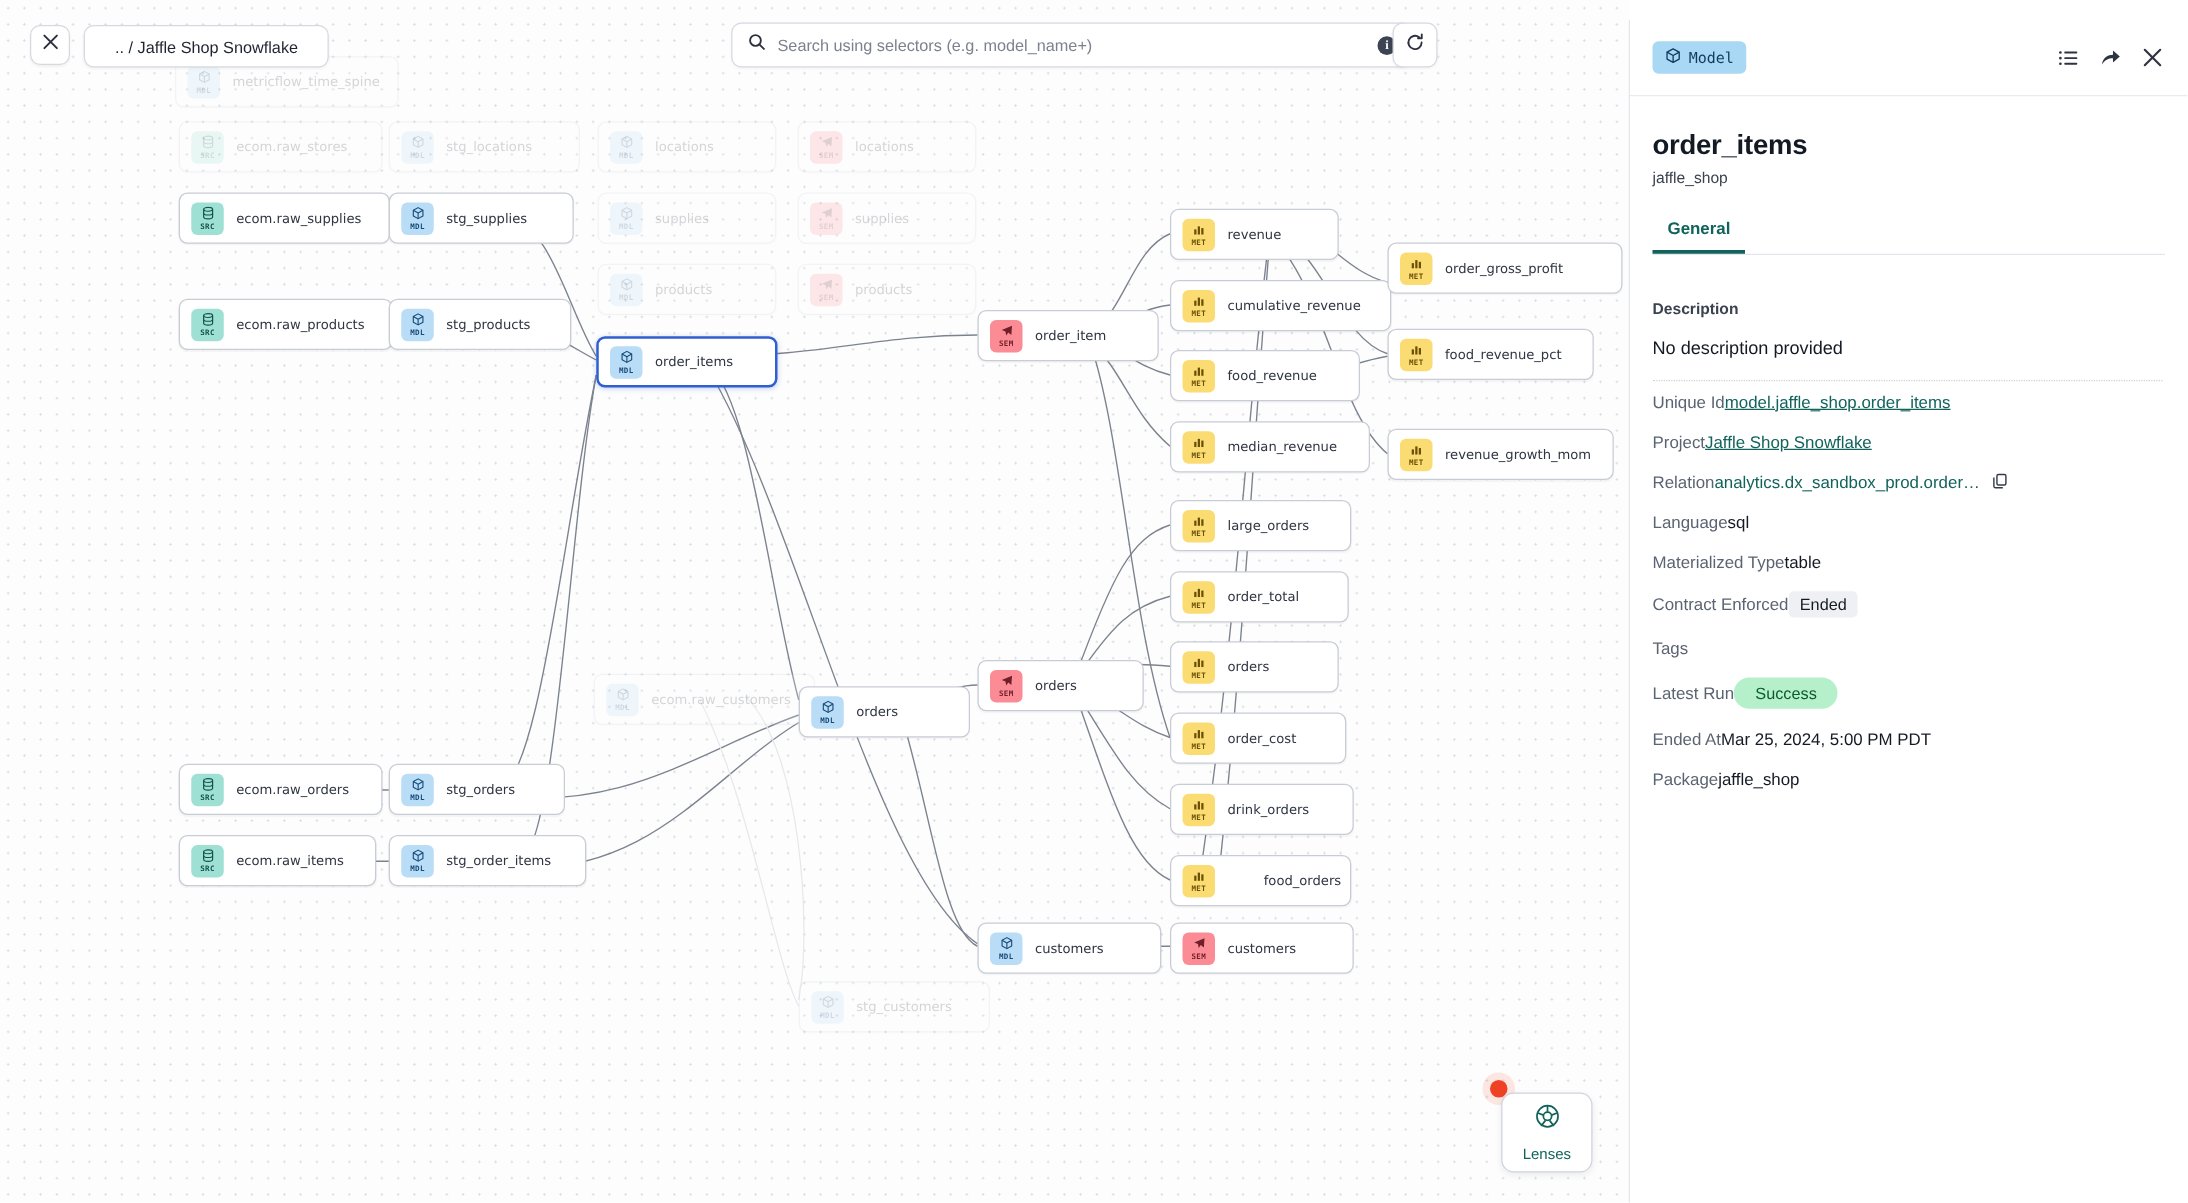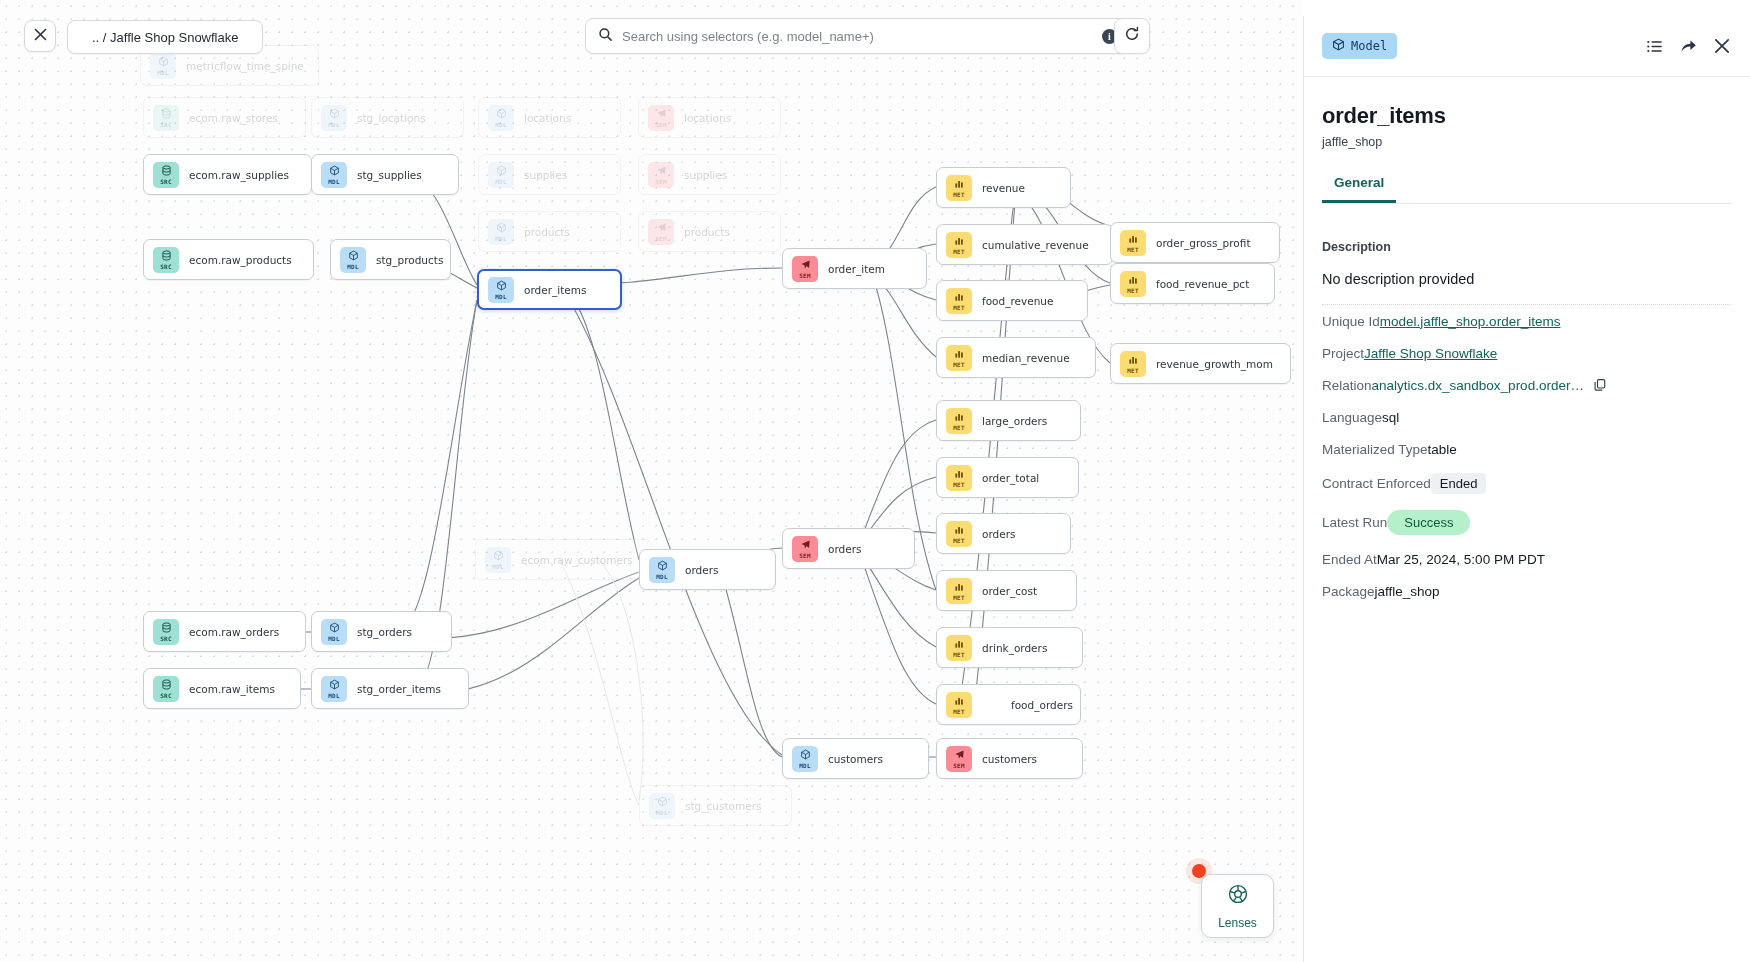--- a/index.html
+++ b/index.html
@@ -442,7 +442,7 @@
           </span>
           <span class="node-label">median_revenue</span>
         </div>
-        <div class="node" style="left: 1110px; top: 222px; width: 170px;">
+        <div class="node" style="left: 1110px; top: 194px; width: 188px;">
           <span class="badge met">
             <span class="gl"><svg width="11" height="11" viewBox="0 0 16 16" fill="currentColor">
                 <rect x="2" y="8" width="2.6" height="6"></rect>

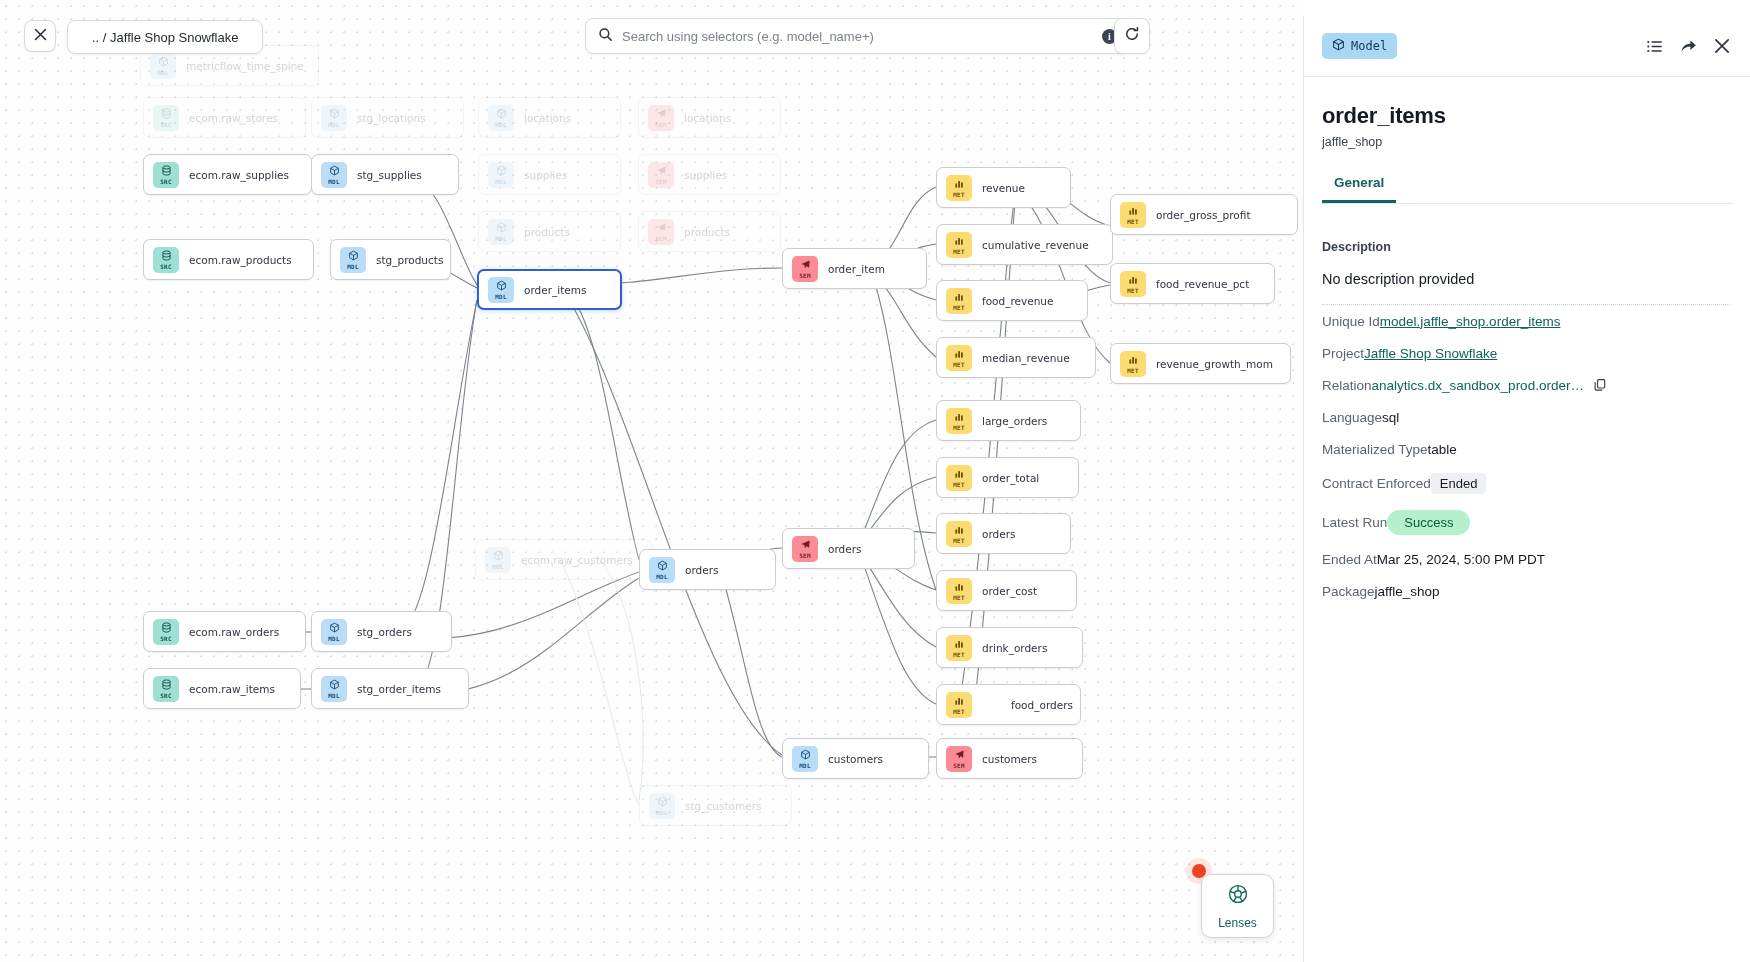--- a/index.html
+++ b/index.html
@@ -350,7 +350,7 @@
           </span>
           <span class="node-label">ecom.raw_products</span>
         </div>
-        <div class="node" style="left: 311px; top: 239px; width: 121px; margin-left: 19px;">
+        <div class="node" style="left: 311px; top: 239px; width: 146px;">
           <span class="badge mdl">
             <span class="gl"><svg width="11" height="11" viewBox="0 0 16 16" fill="none" stroke="currentColor" stroke-width="1.3" stroke-linejoin="round">
                 <path d="M8 1.6 L13.6 4.7 L13.6 11.3 L8 14.4 L2.4 11.3 L2.4 4.7 Z"></path>

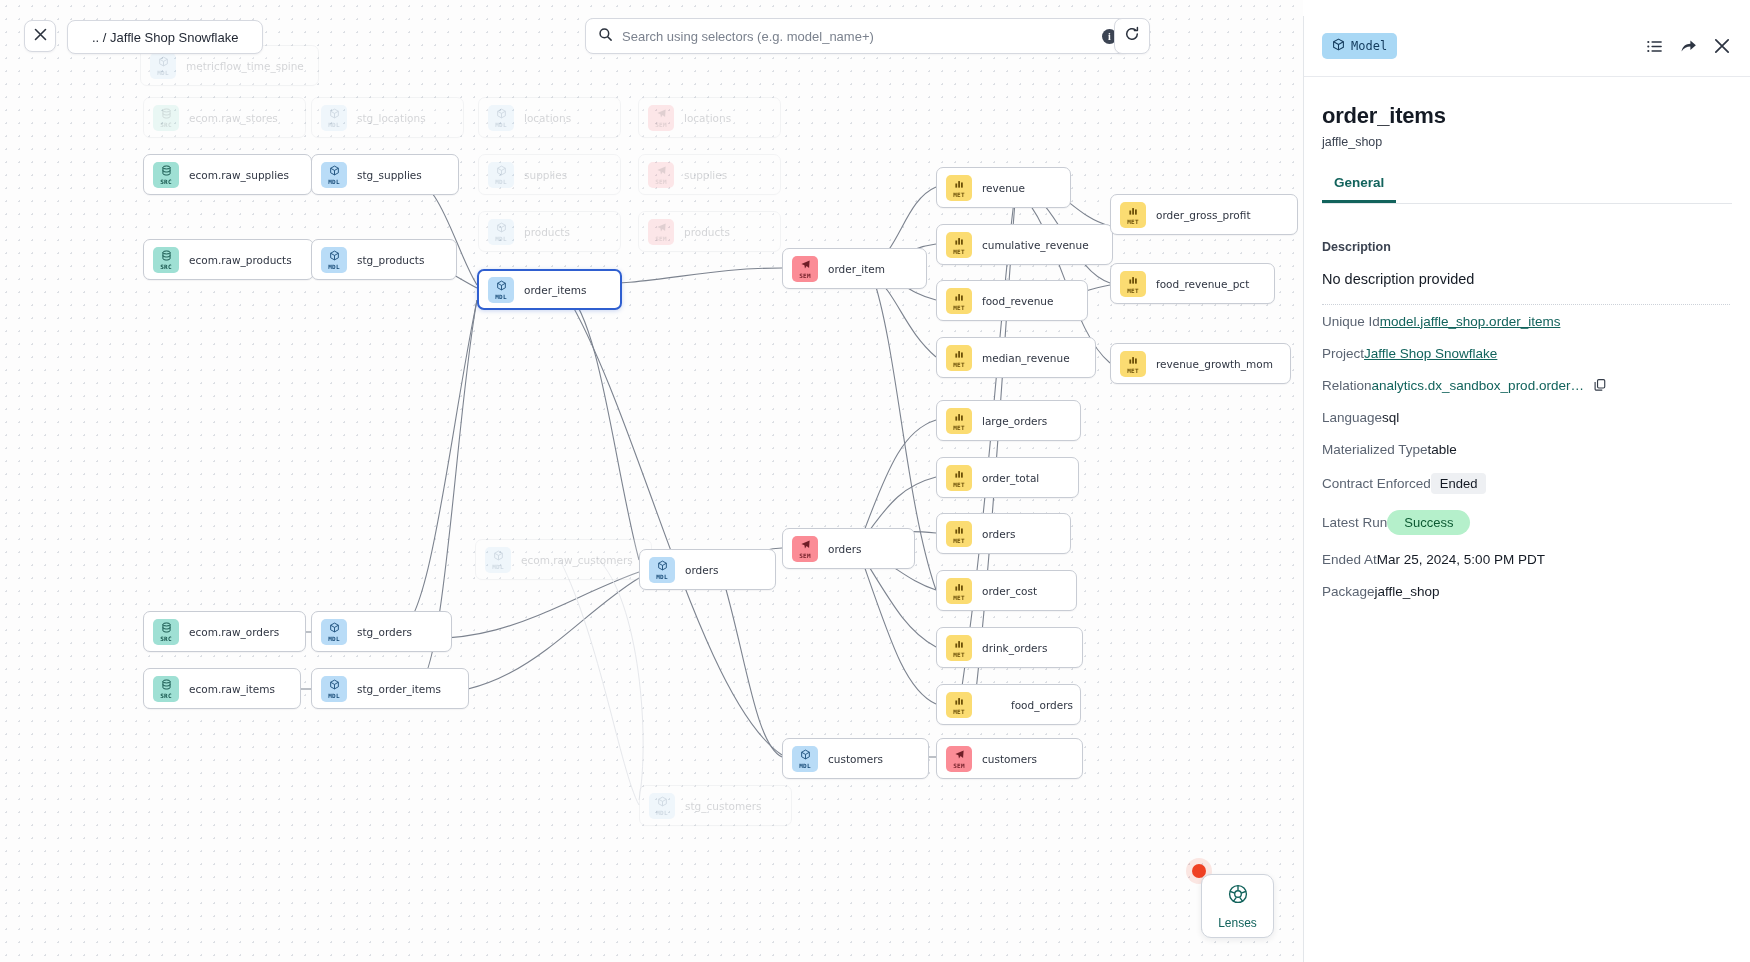--- a/index.html
+++ b/index.html
@@ -766,6 +766,10 @@
             </div>
           </div>
           <div class="detail-row">
+            <div class="detail-key">Tags</div>
+            <div class="detail-val"></div>
+          </div>
+          <div class="detail-row">
             <div class="detail-key">Latest Run</div>
             <div class="detail-val">
               <span class="chip-green">Success</span>

